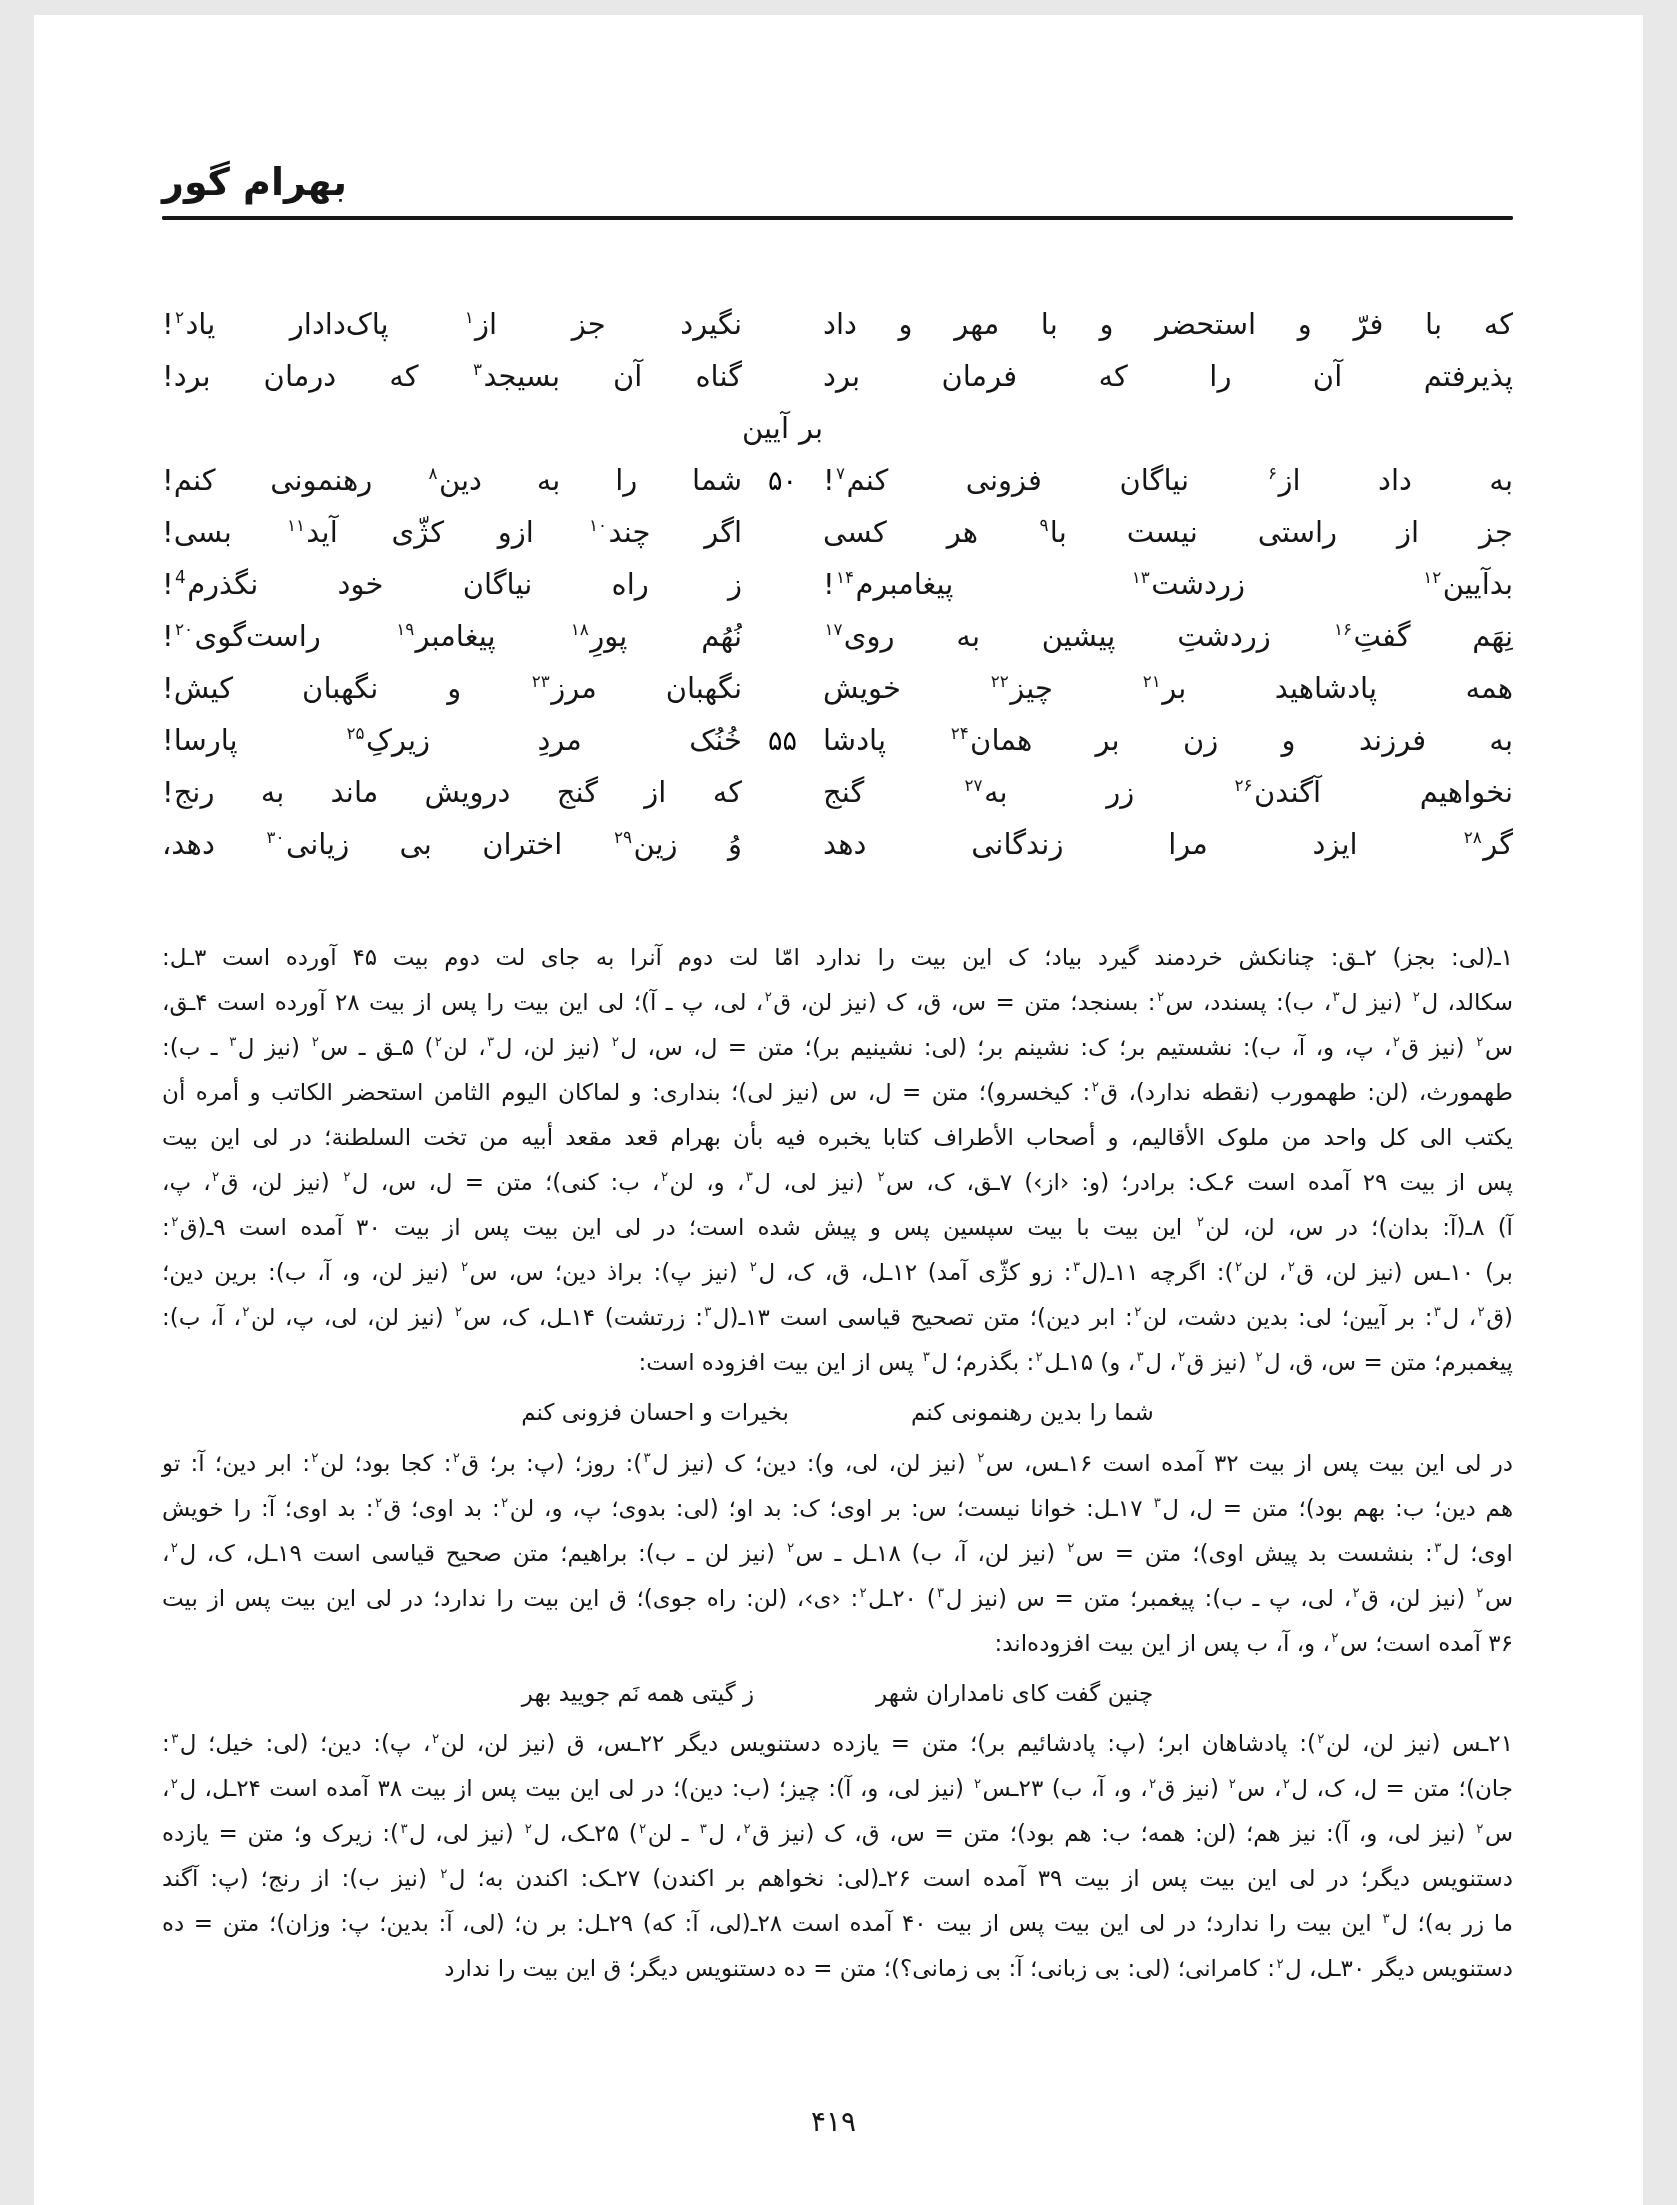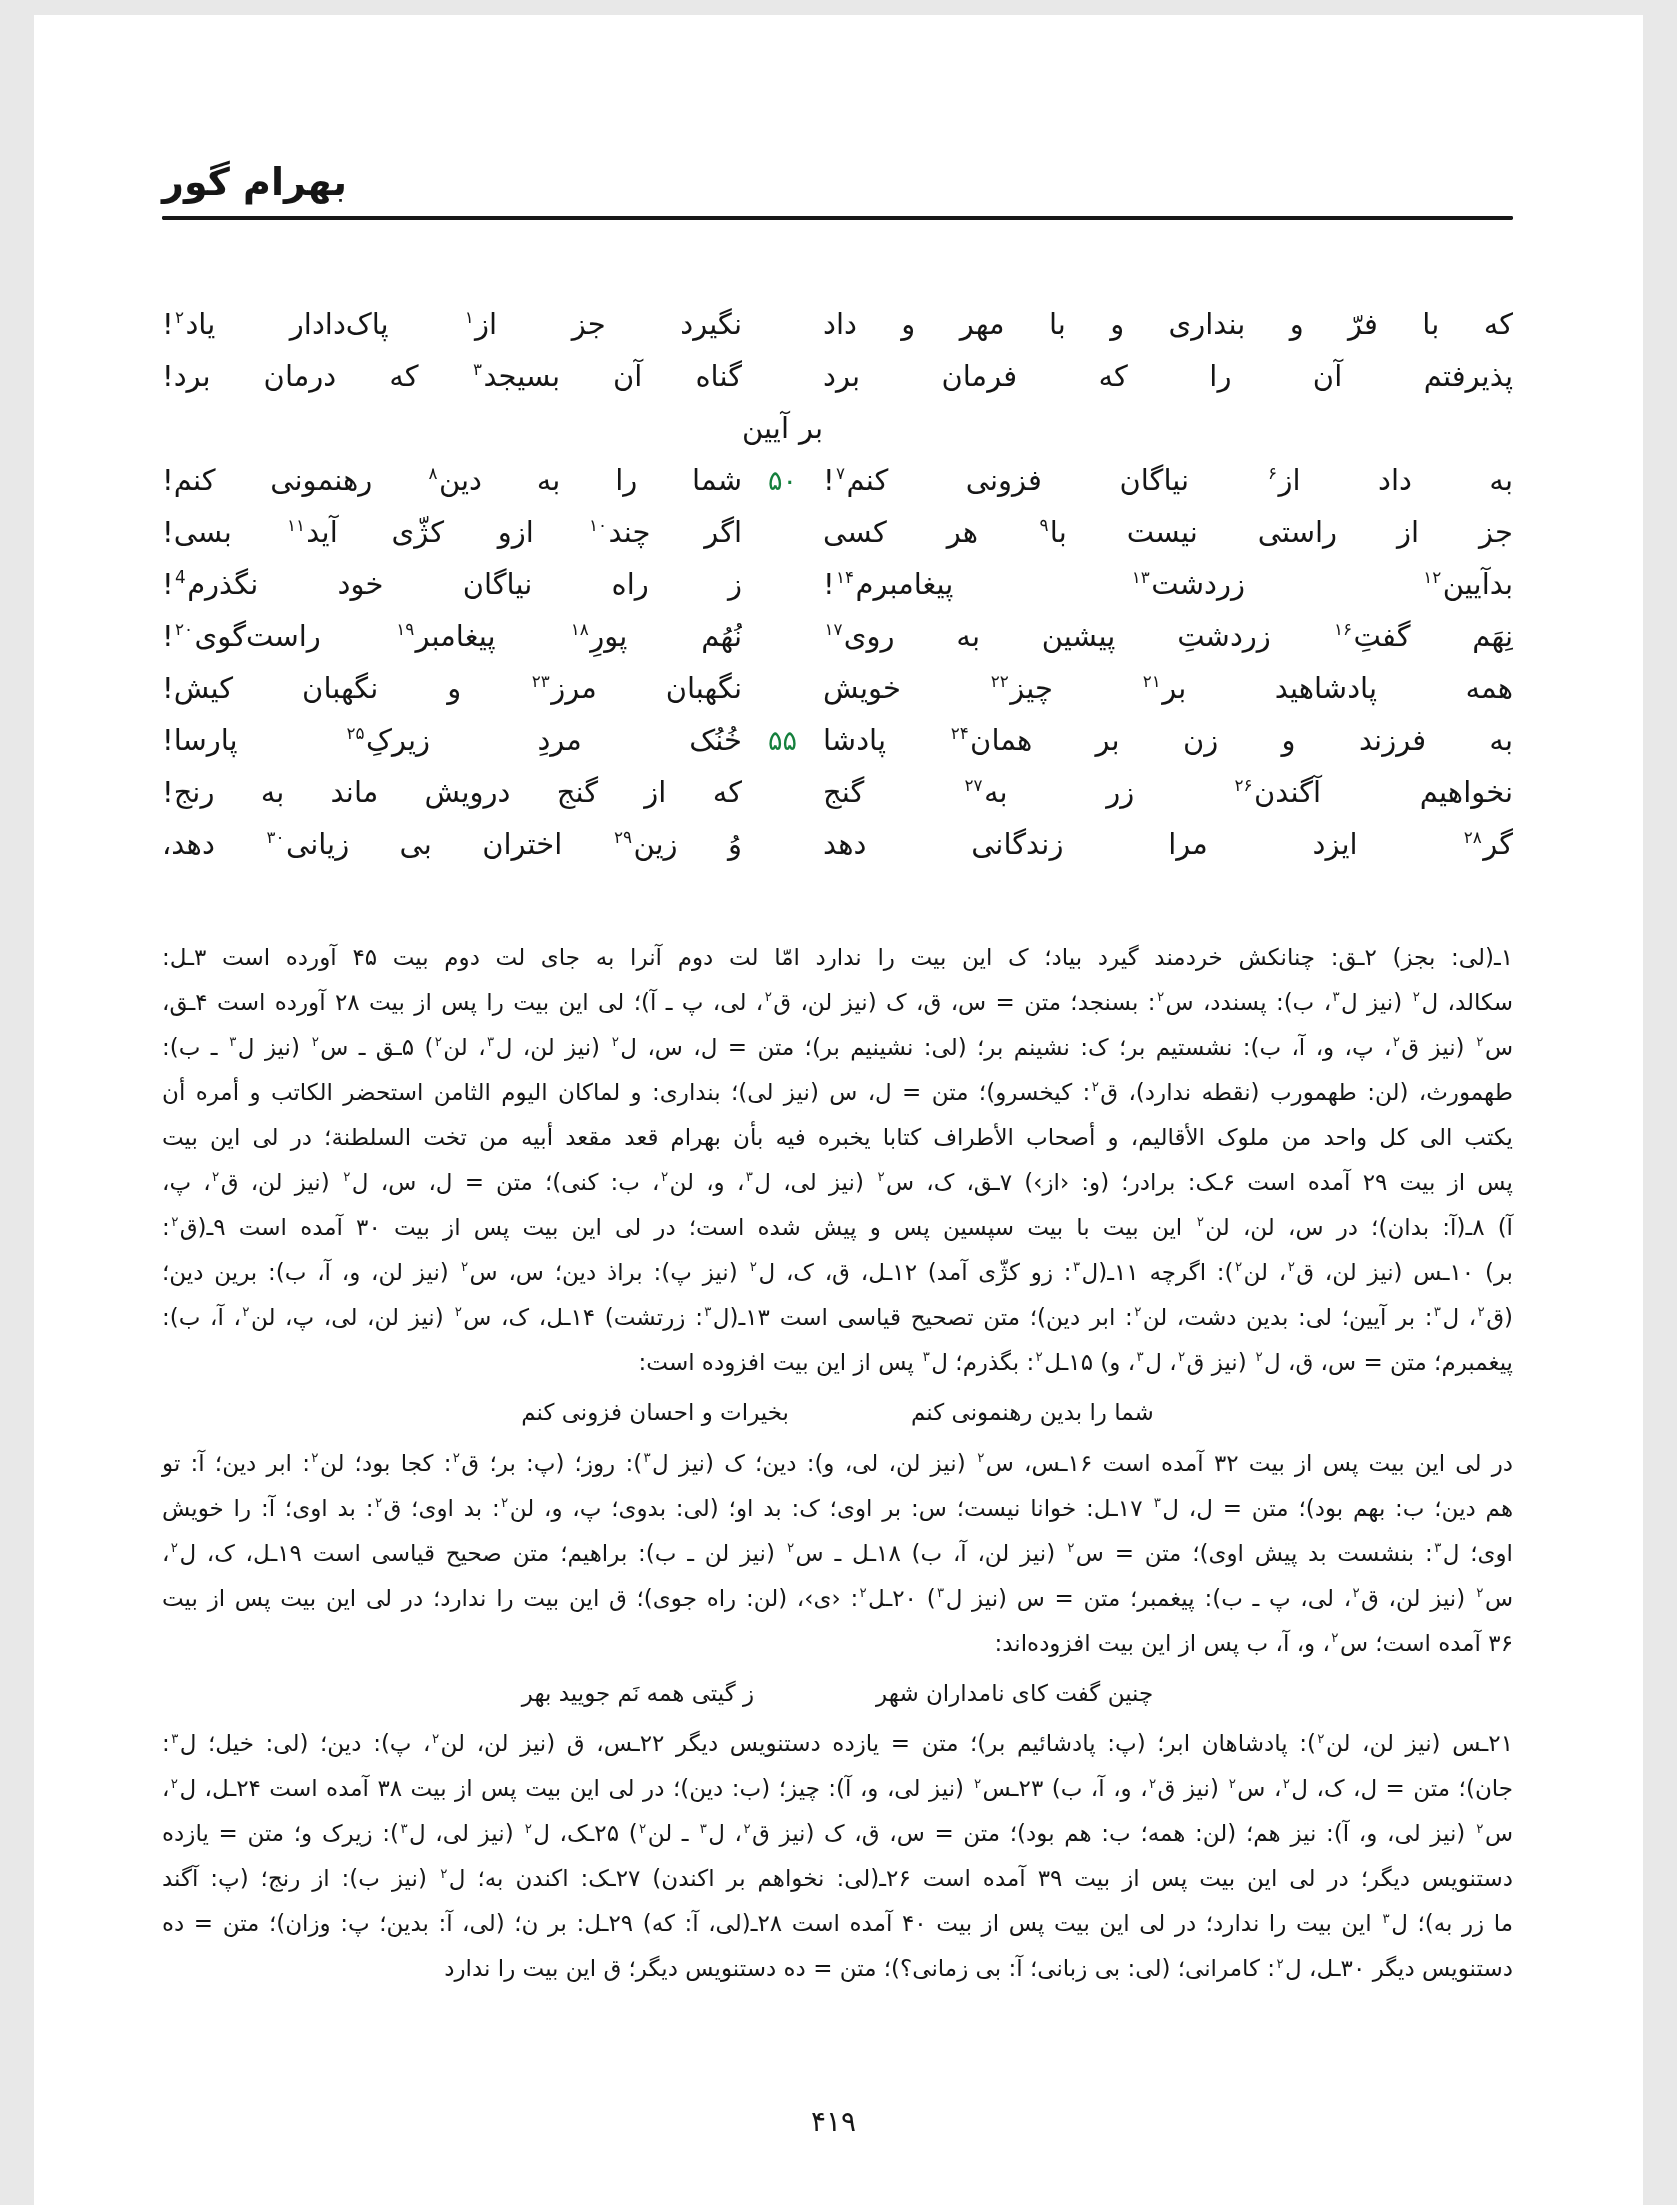--- a/index.html
+++ b/index.html
@@ -104,7 +104,7 @@
   <section class="poem">
 
       <div class="verse-row">
-        <div class="hemistich">که با فرّ و بنداری و با مهر و داد</div>
+        <div class="hemistich">که با فرّ و استحضر و با مهر و داد</div>
         <div class="verse-num"></div>
         <div class="hemistich">نگیرد جز از<sup>۱</sup> پاک‌دادار یاد<sup>۲</sup>!</div>
       </div>

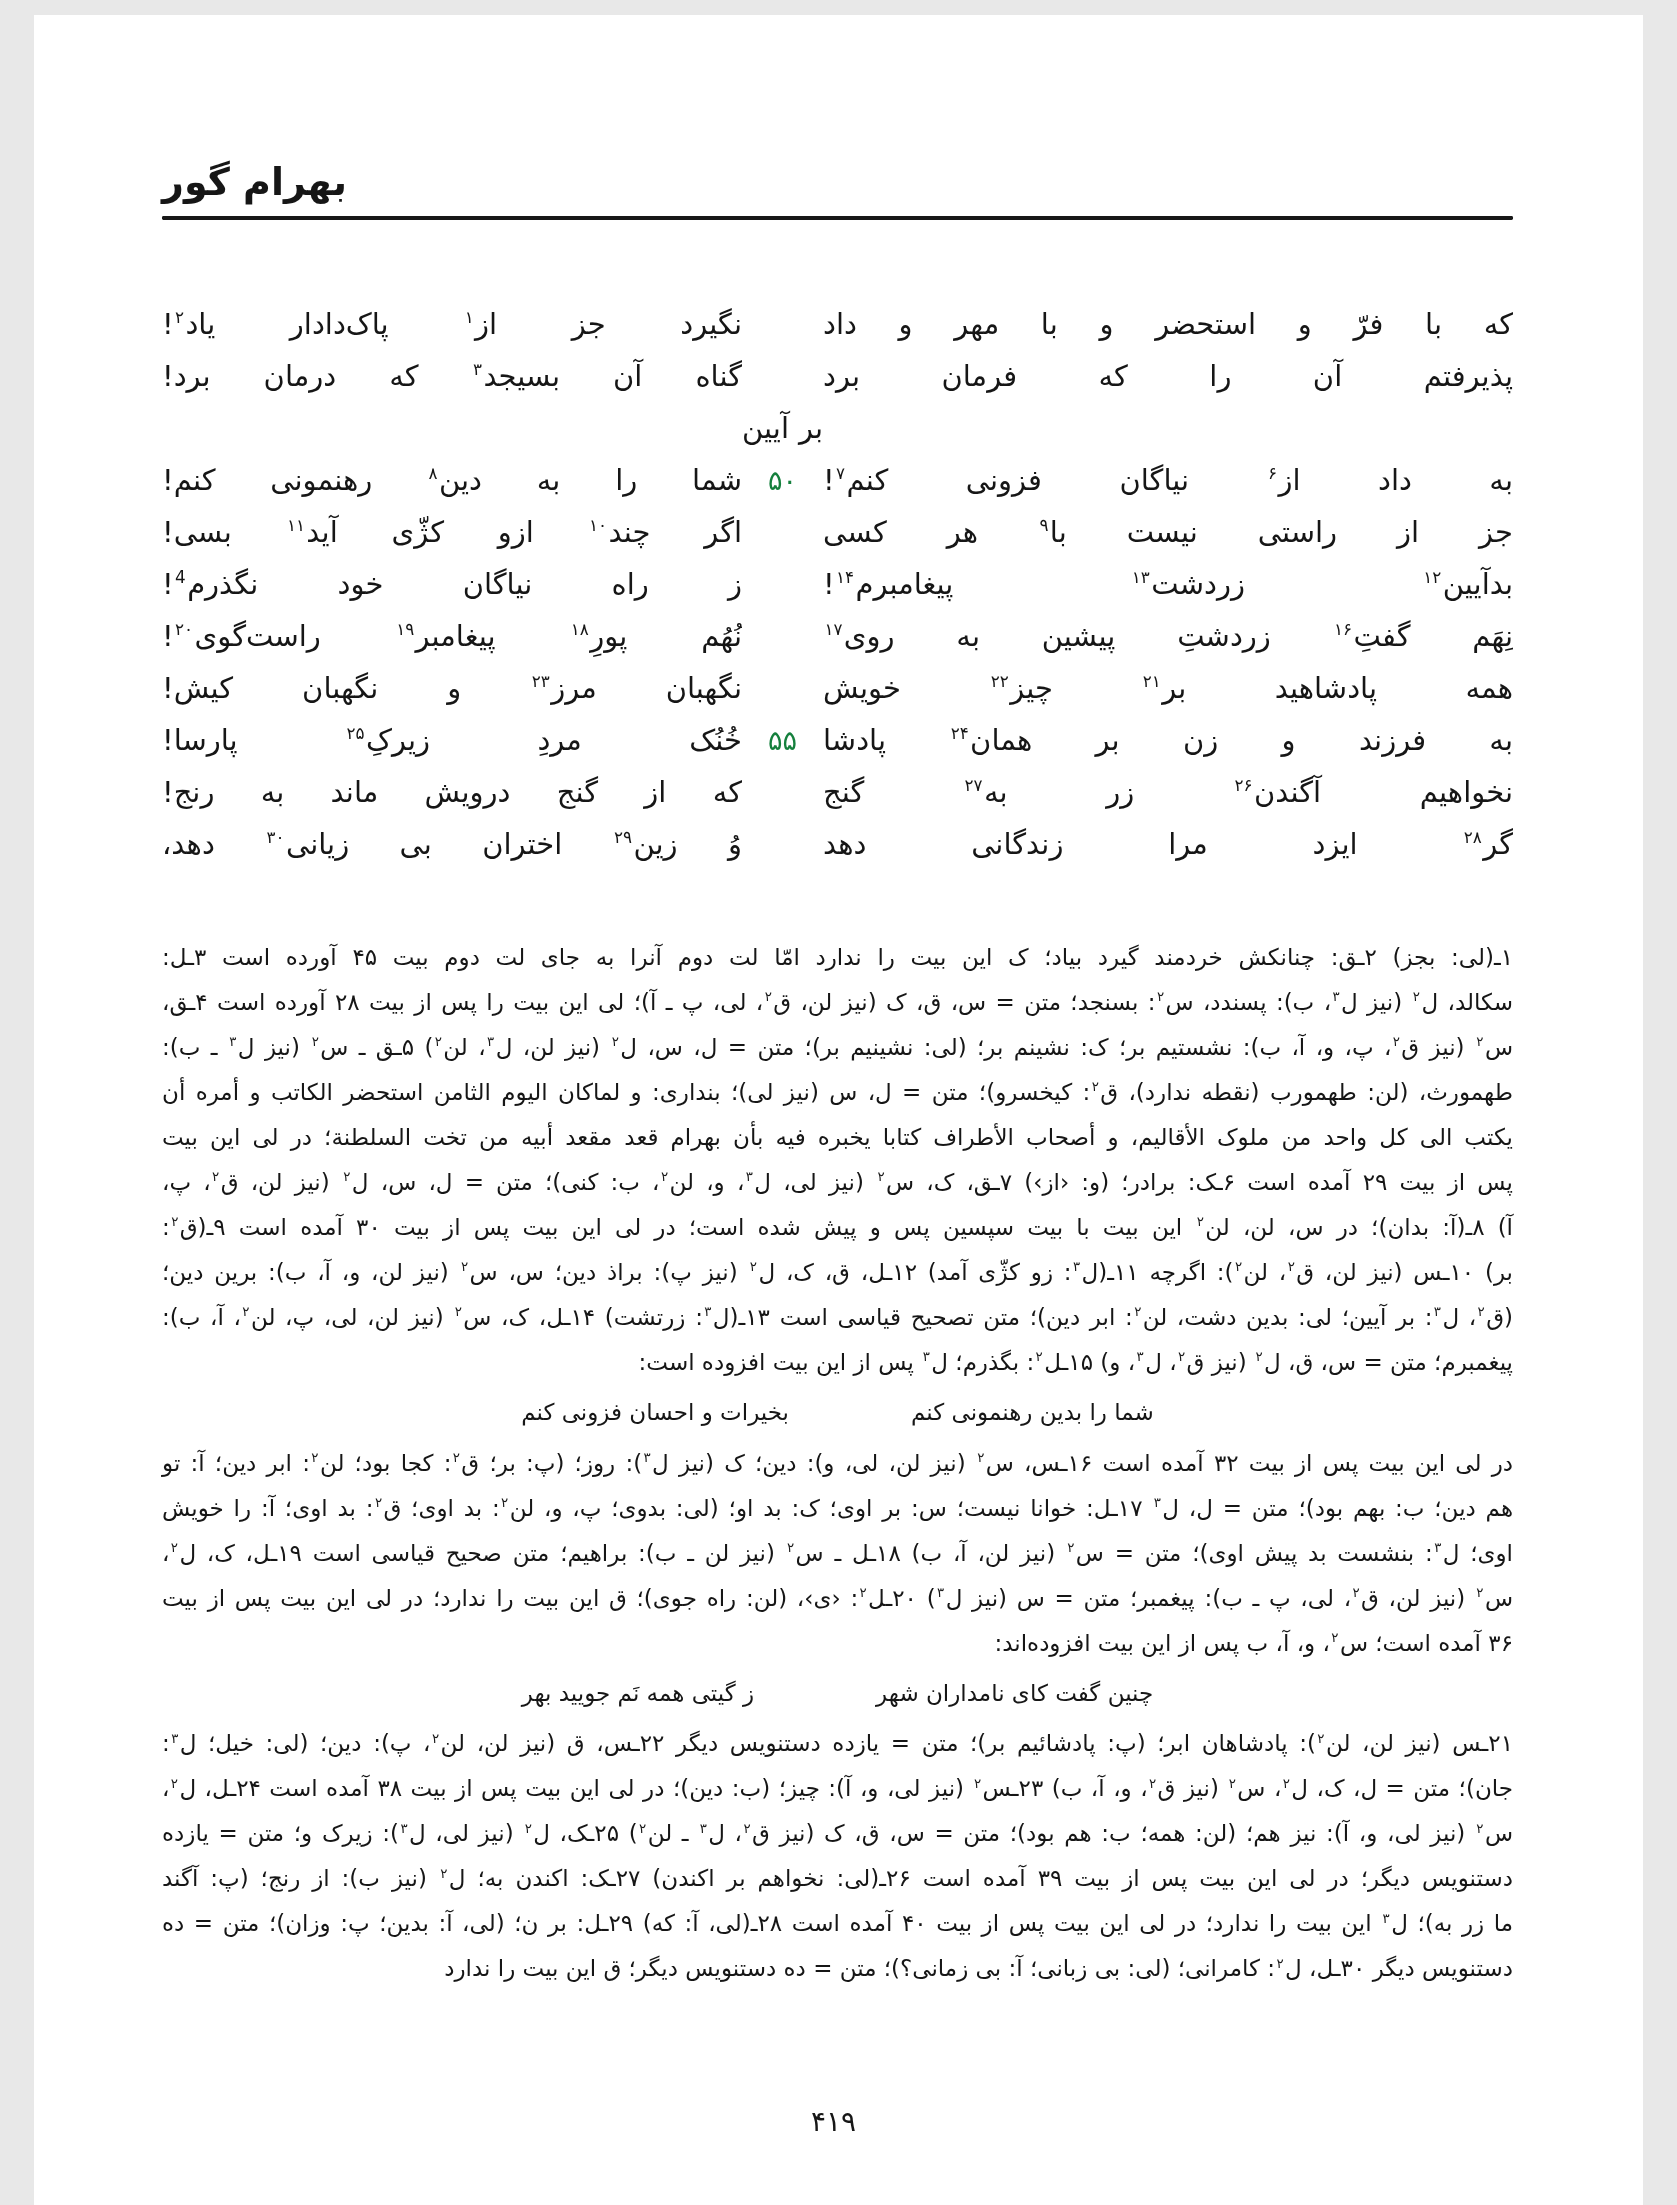--- a/index.html
+++ b/index.html
@@ -51,7 +51,7 @@
   .verse-num {
     text-align: center;
     font-size: 27px;
-    color: #15803d;
+    color: #000000;
   }
   sup {
     font-size: 58%;

